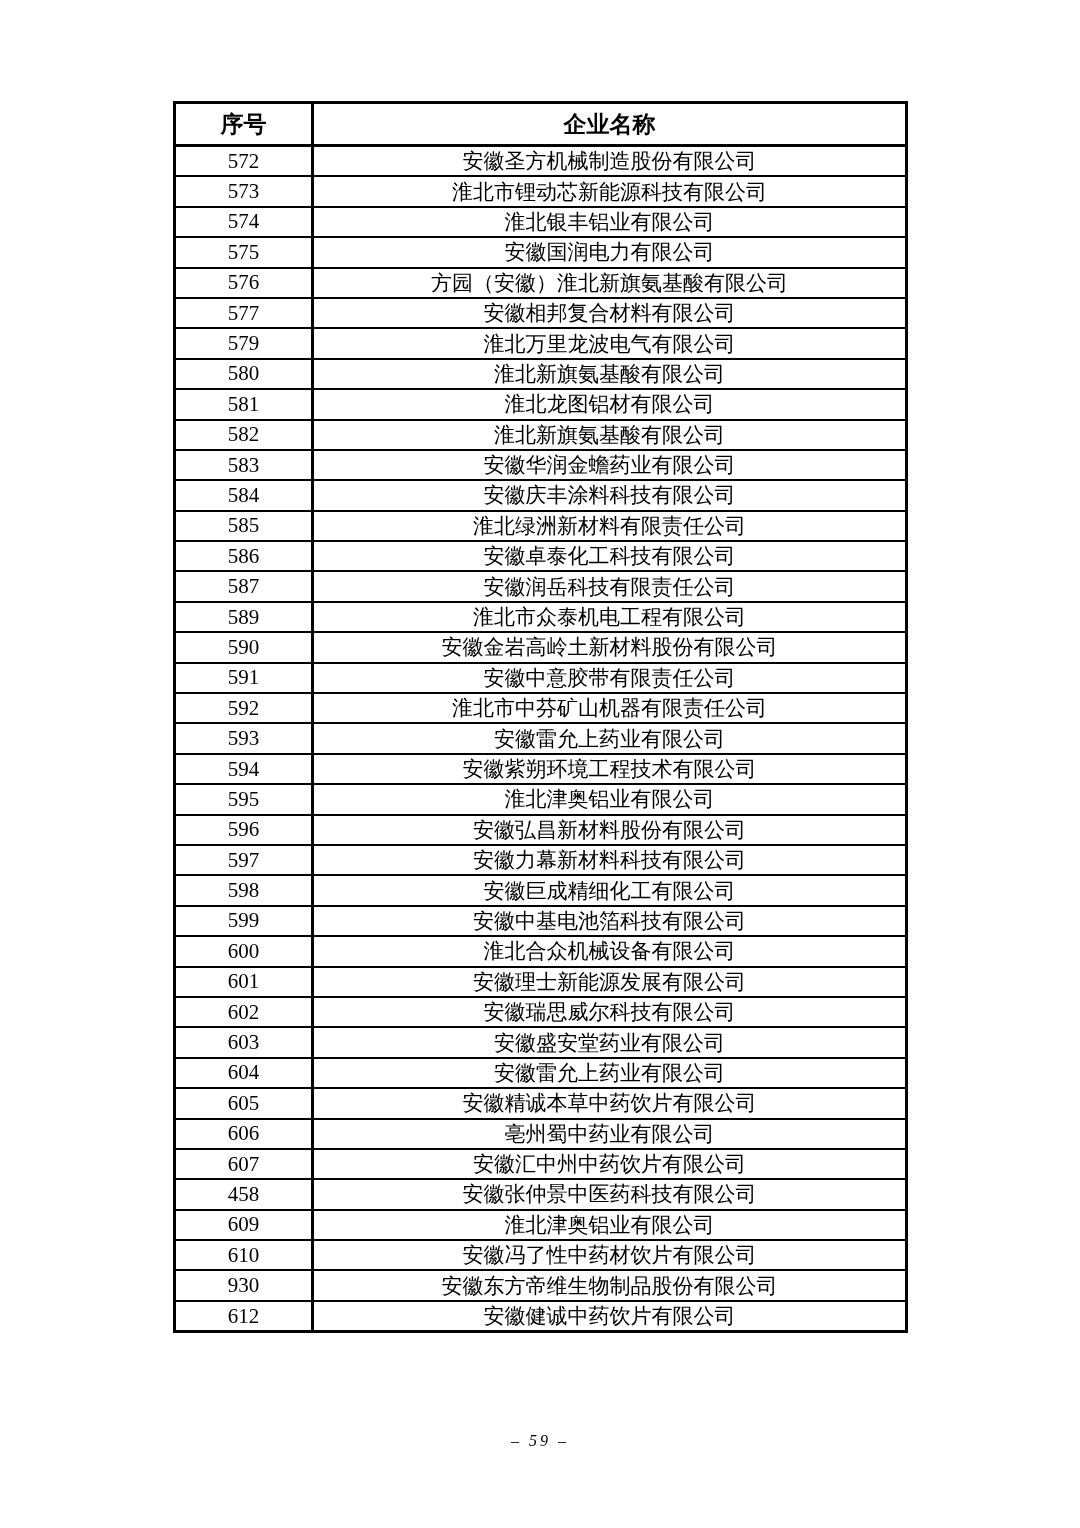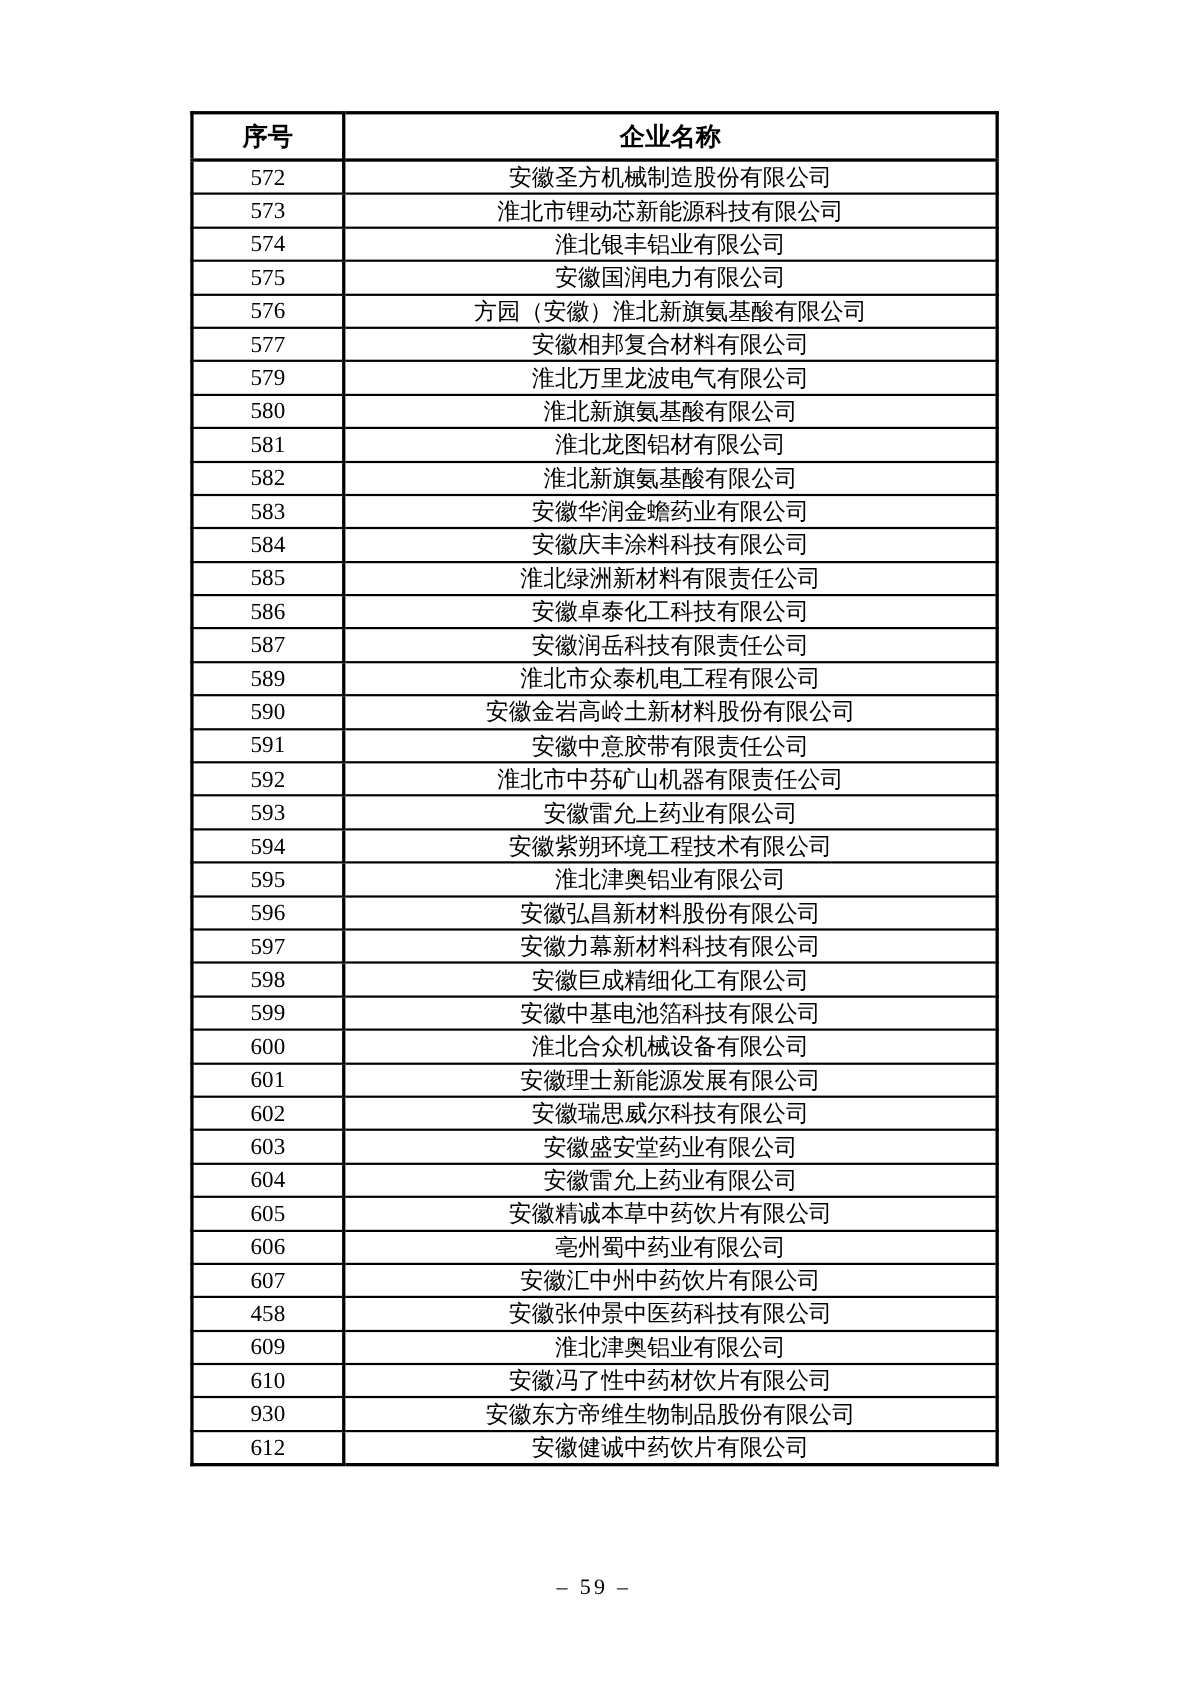--- a/index.html
+++ b/index.html
@@ -56,9 +56,10 @@
     top: 1432px;
     width: 100%;
     text-align: center;
-    font-size: 20px;
+    font-size: 16px;
     letter-spacing: 3px;
     color: #000000;
+    font-style: italic;
   }
 </style>
 </head>

